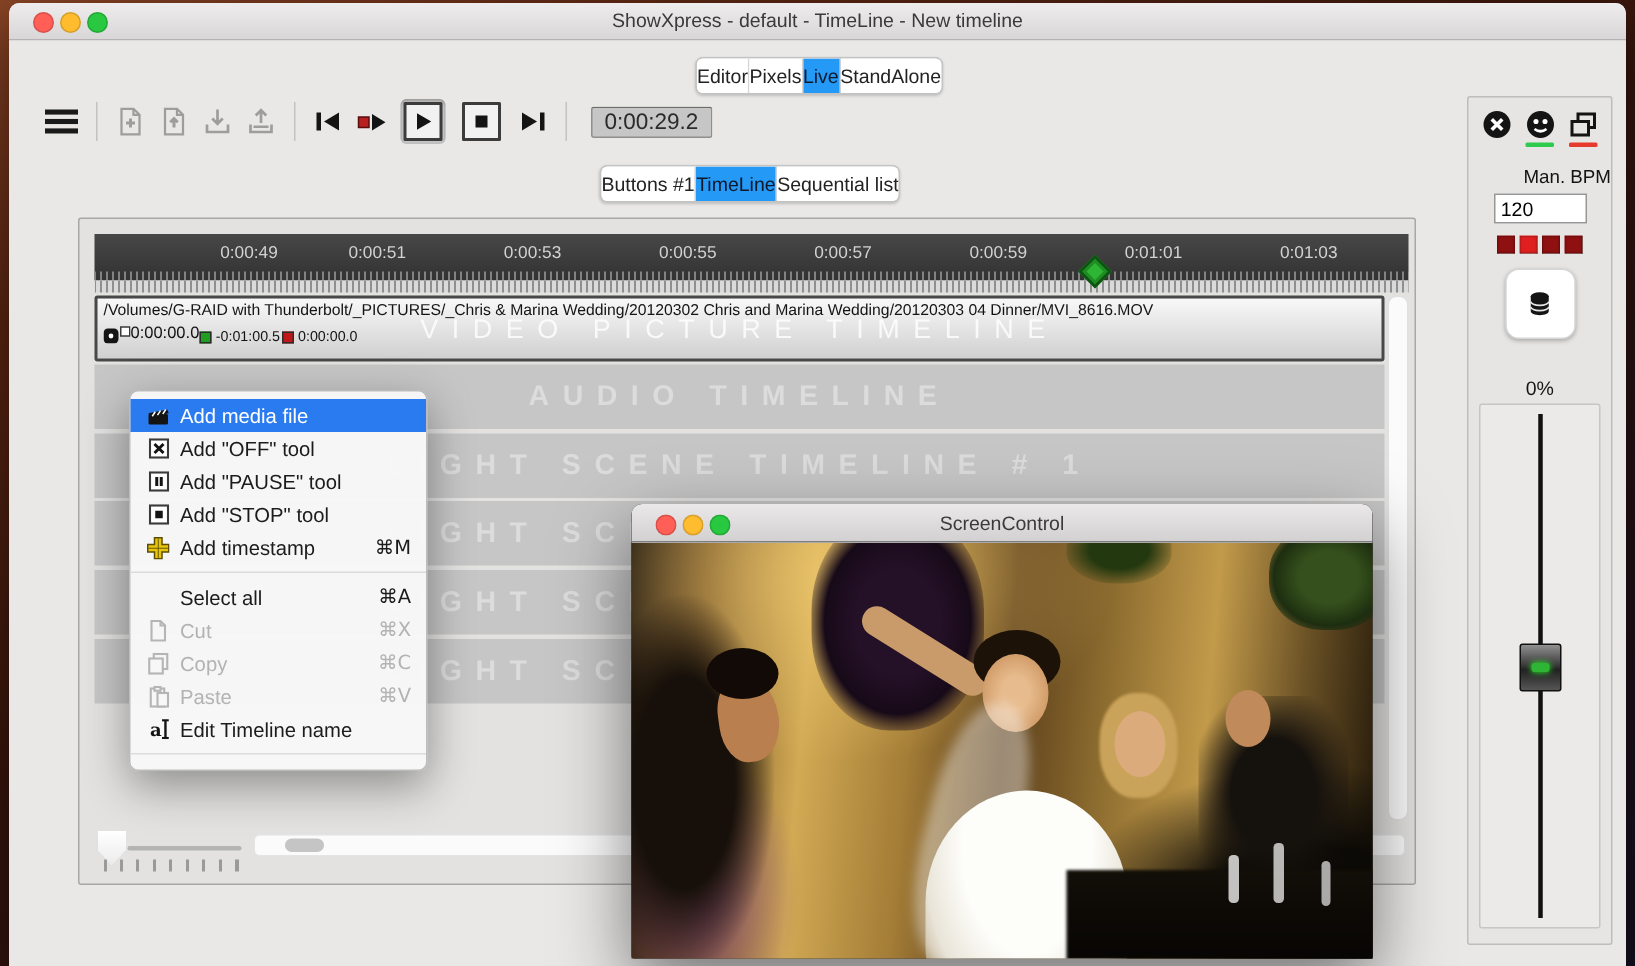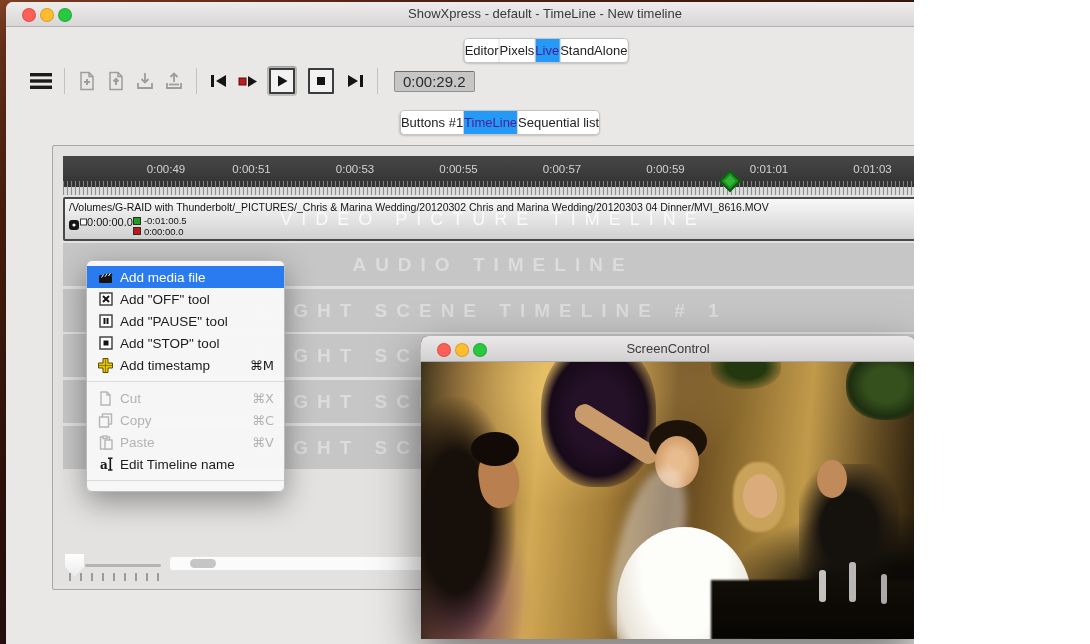--- a/index.html
+++ b/index.html
@@ -3,7 +3,7 @@
 <meta charset="utf-8">
 <style>
   html,body{margin:0;padding:0}
-  #screen{position:relative;width:914px;height:644px;overflow:hidden;
+  #screen{position:relative;width:1090px;height:644px;overflow:hidden;
     font-family:"Liberation Sans",sans-serif;
     background:linear-gradient(155deg,#8a4526 0%,#5e2713 18%,#3a160c 45%,#241017 75%,#161020 100%)}
   

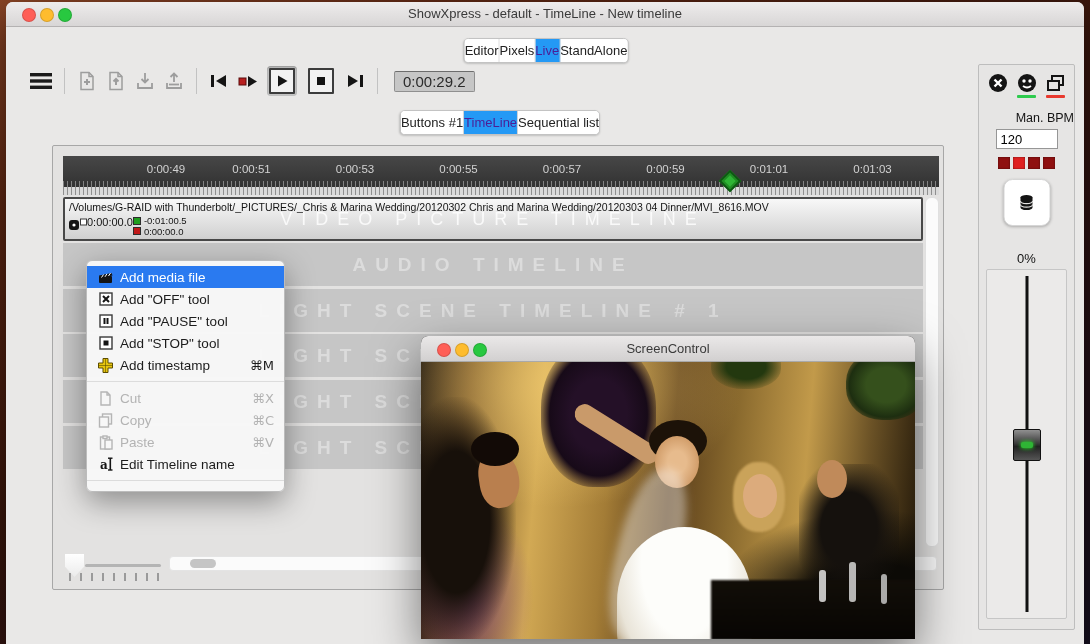--- a/index.html
+++ b/index.html
@@ -19,7 +19,7 @@
     background:#fff;box-shadow:0 1px 2px rgba(0,0,0,.18);z-index:5}
   .seg{padding:4px 0;font-size:13px;color:#222;background:#fff;border-right:1px solid #d4d4d4;white-space:nowrap}
   .seg:last-child{border-right:none}
-  .seg.active{background:var(--accent);color:#4c1d95}
+  .seg.active{background:var(--accent);color:#0f172a}
   #main-tabs{top:36px;left:540px;transform:translateX(-50%)}
   #sub-tabs{top:108px;left:494px;transform:translateX(-50%)}
   

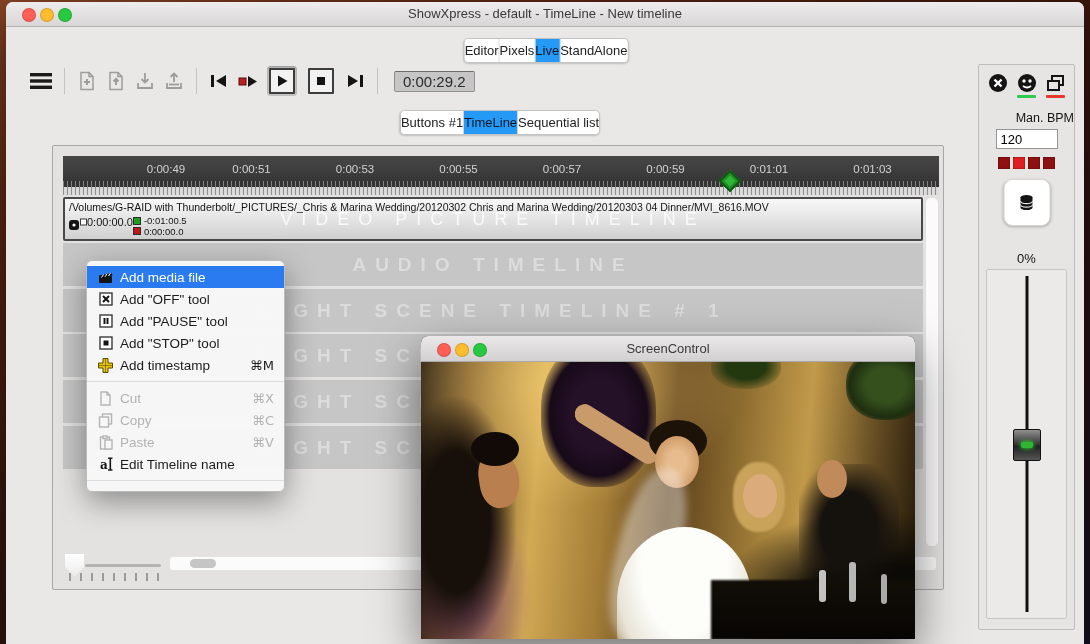--- a/index.html
+++ b/index.html
@@ -47,7 +47,7 @@
   .vt-path{font-size:10.5px;color:#141414;white-space:nowrap;padding:2px 4px;position:relative;z-index:2}
   .vt-info{display:flex;gap:0;padding-left:4px;position:relative;z-index:2;margin-top:1px}
   .vt-pos{font-size:11px;color:#141414}
-  .vt-offsets{display:flex;flex-direction:column;gap:1px}
+  .vt-offsets{display:flex;flex-direction:row;gap:1px}
   .vt-offrow{display:flex;align-items:center;gap:3px;font-size:9.5px;line-height:9.5px;color:#141414}
   .mini-sq{width:8px;height:8px;border:1px solid #2d2d2d;box-sizing:border-box}
   .vt-watermark{position:absolute;inset:0;display:flex;align-items:center;justify-content:center;

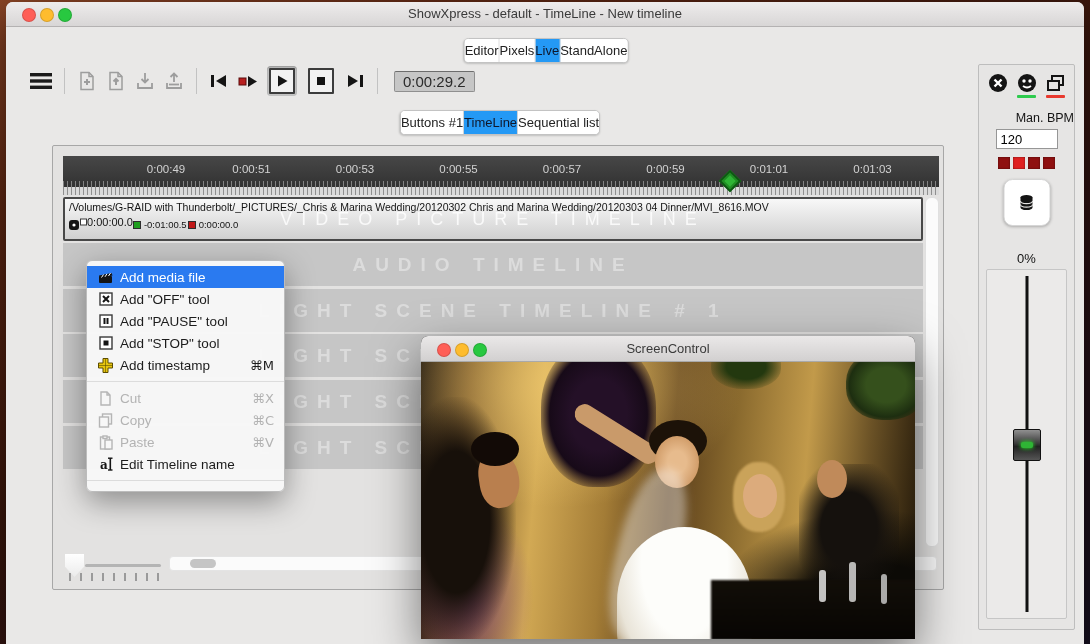--- a/index.html
+++ b/index.html
@@ -318,6 +318,11 @@
           <span class="mi-short">⌘M</span>
         </div>
         <div class="menu-sep"></div>
+        <div class="menu-item">
+          <span class="mi-icon"></span>
+          <span class="mi-label">Select all</span>
+          <span class="mi-short">⌘A</span>
+        </div>
         <div class="menu-item disabled">
           <span class="mi-icon">
             <svg width="13" height="15" fill="none" stroke="#b5b5b5" stroke-width="1.4">

